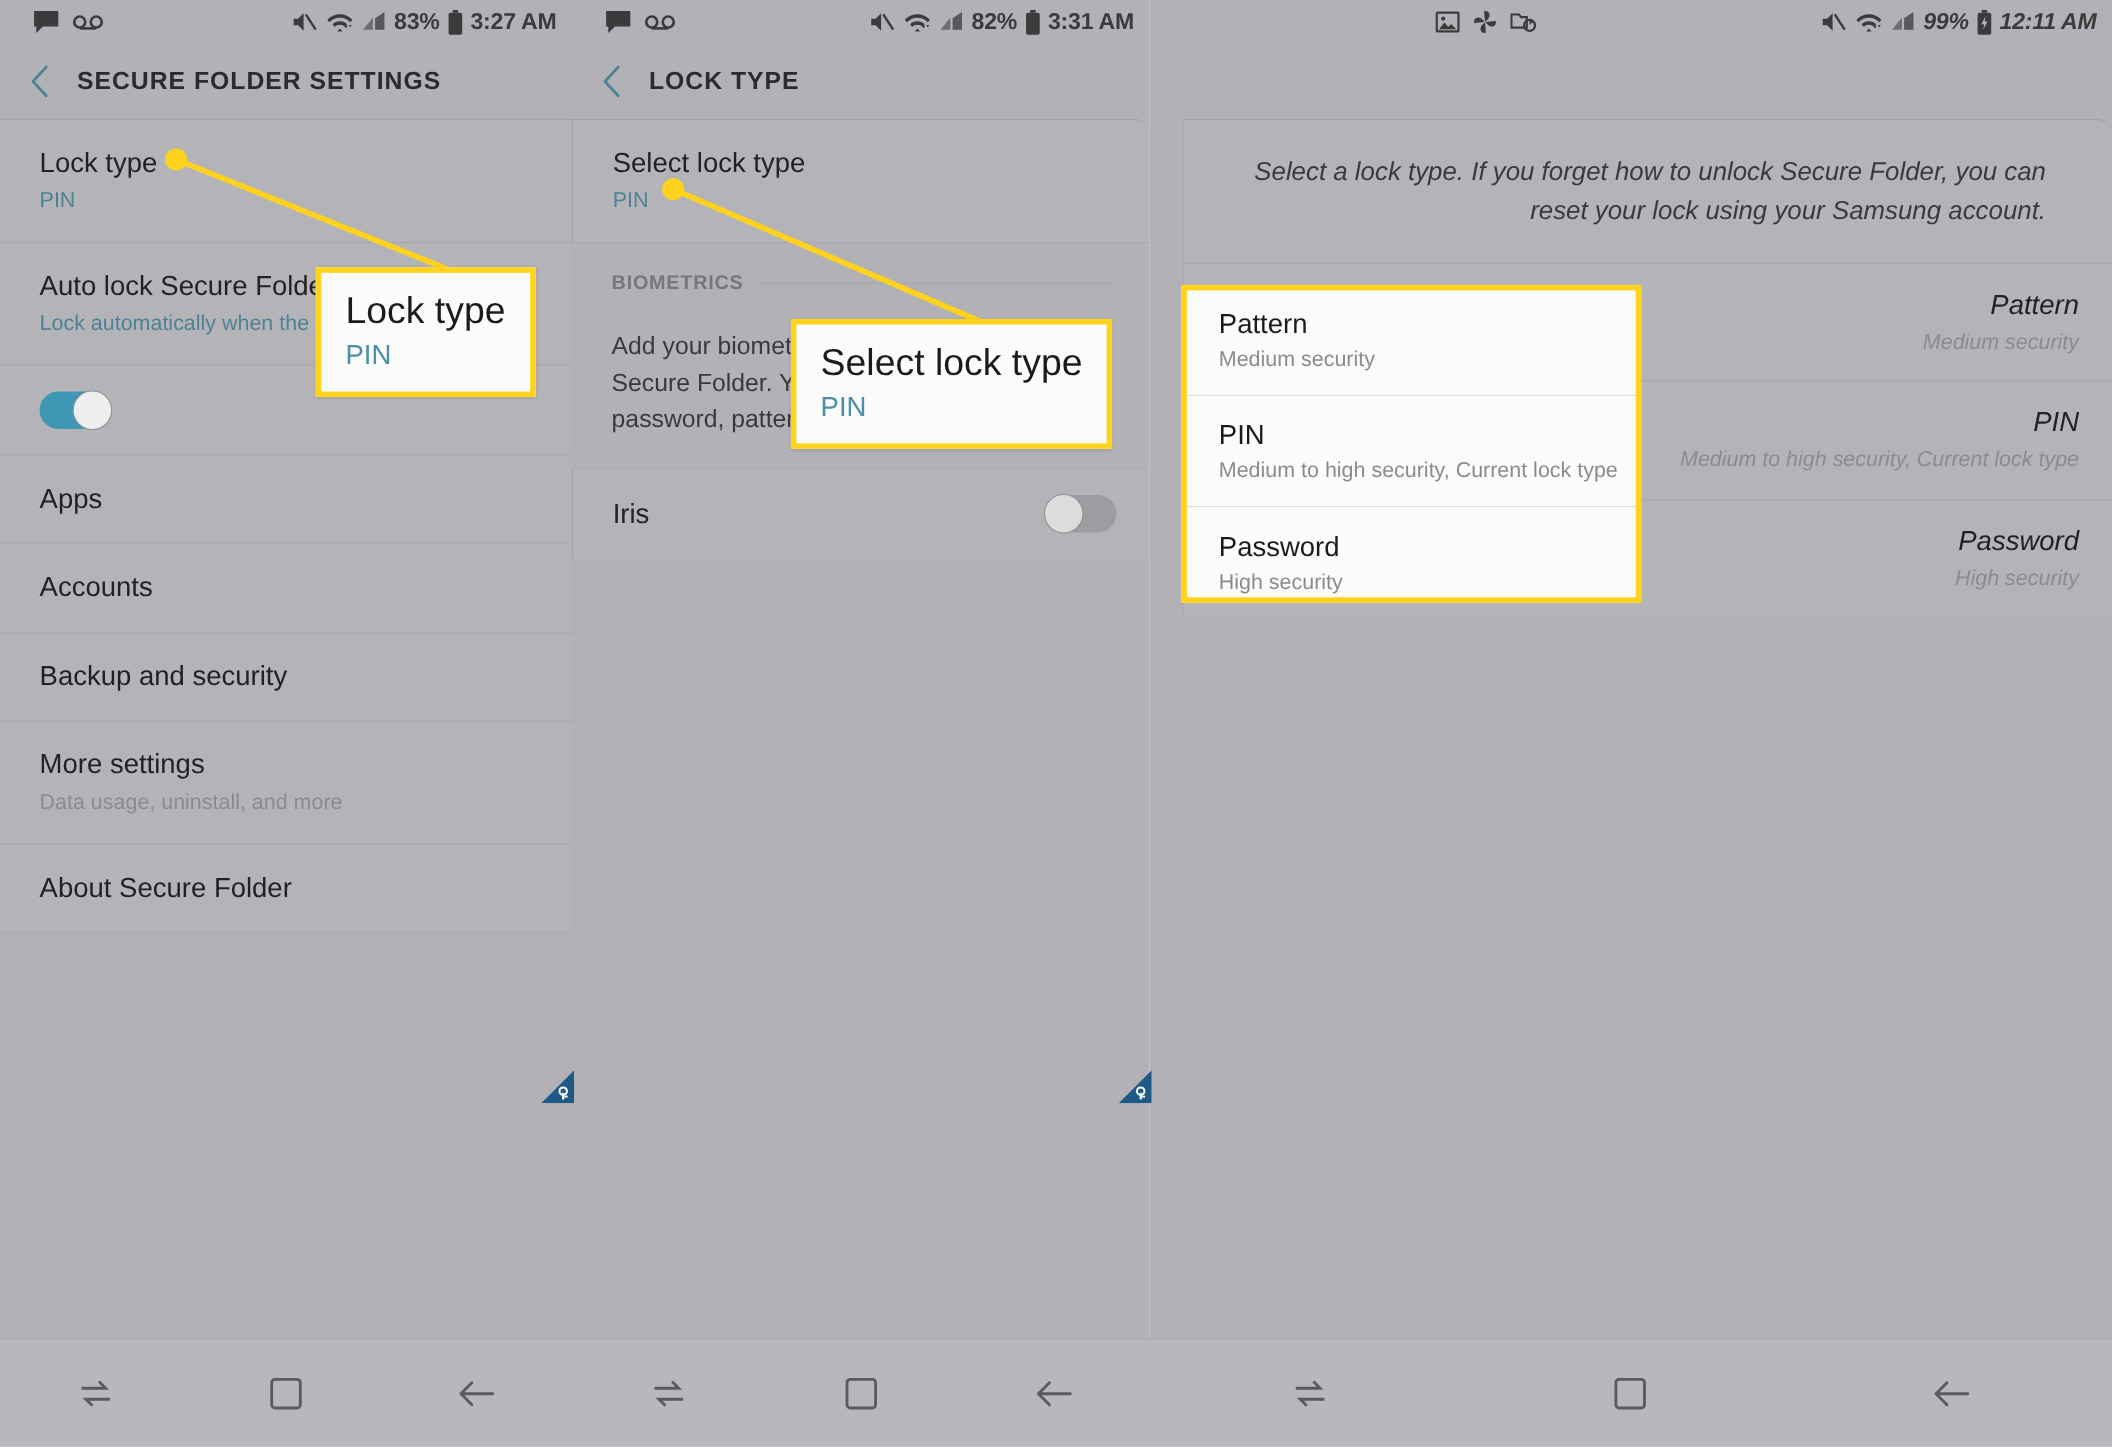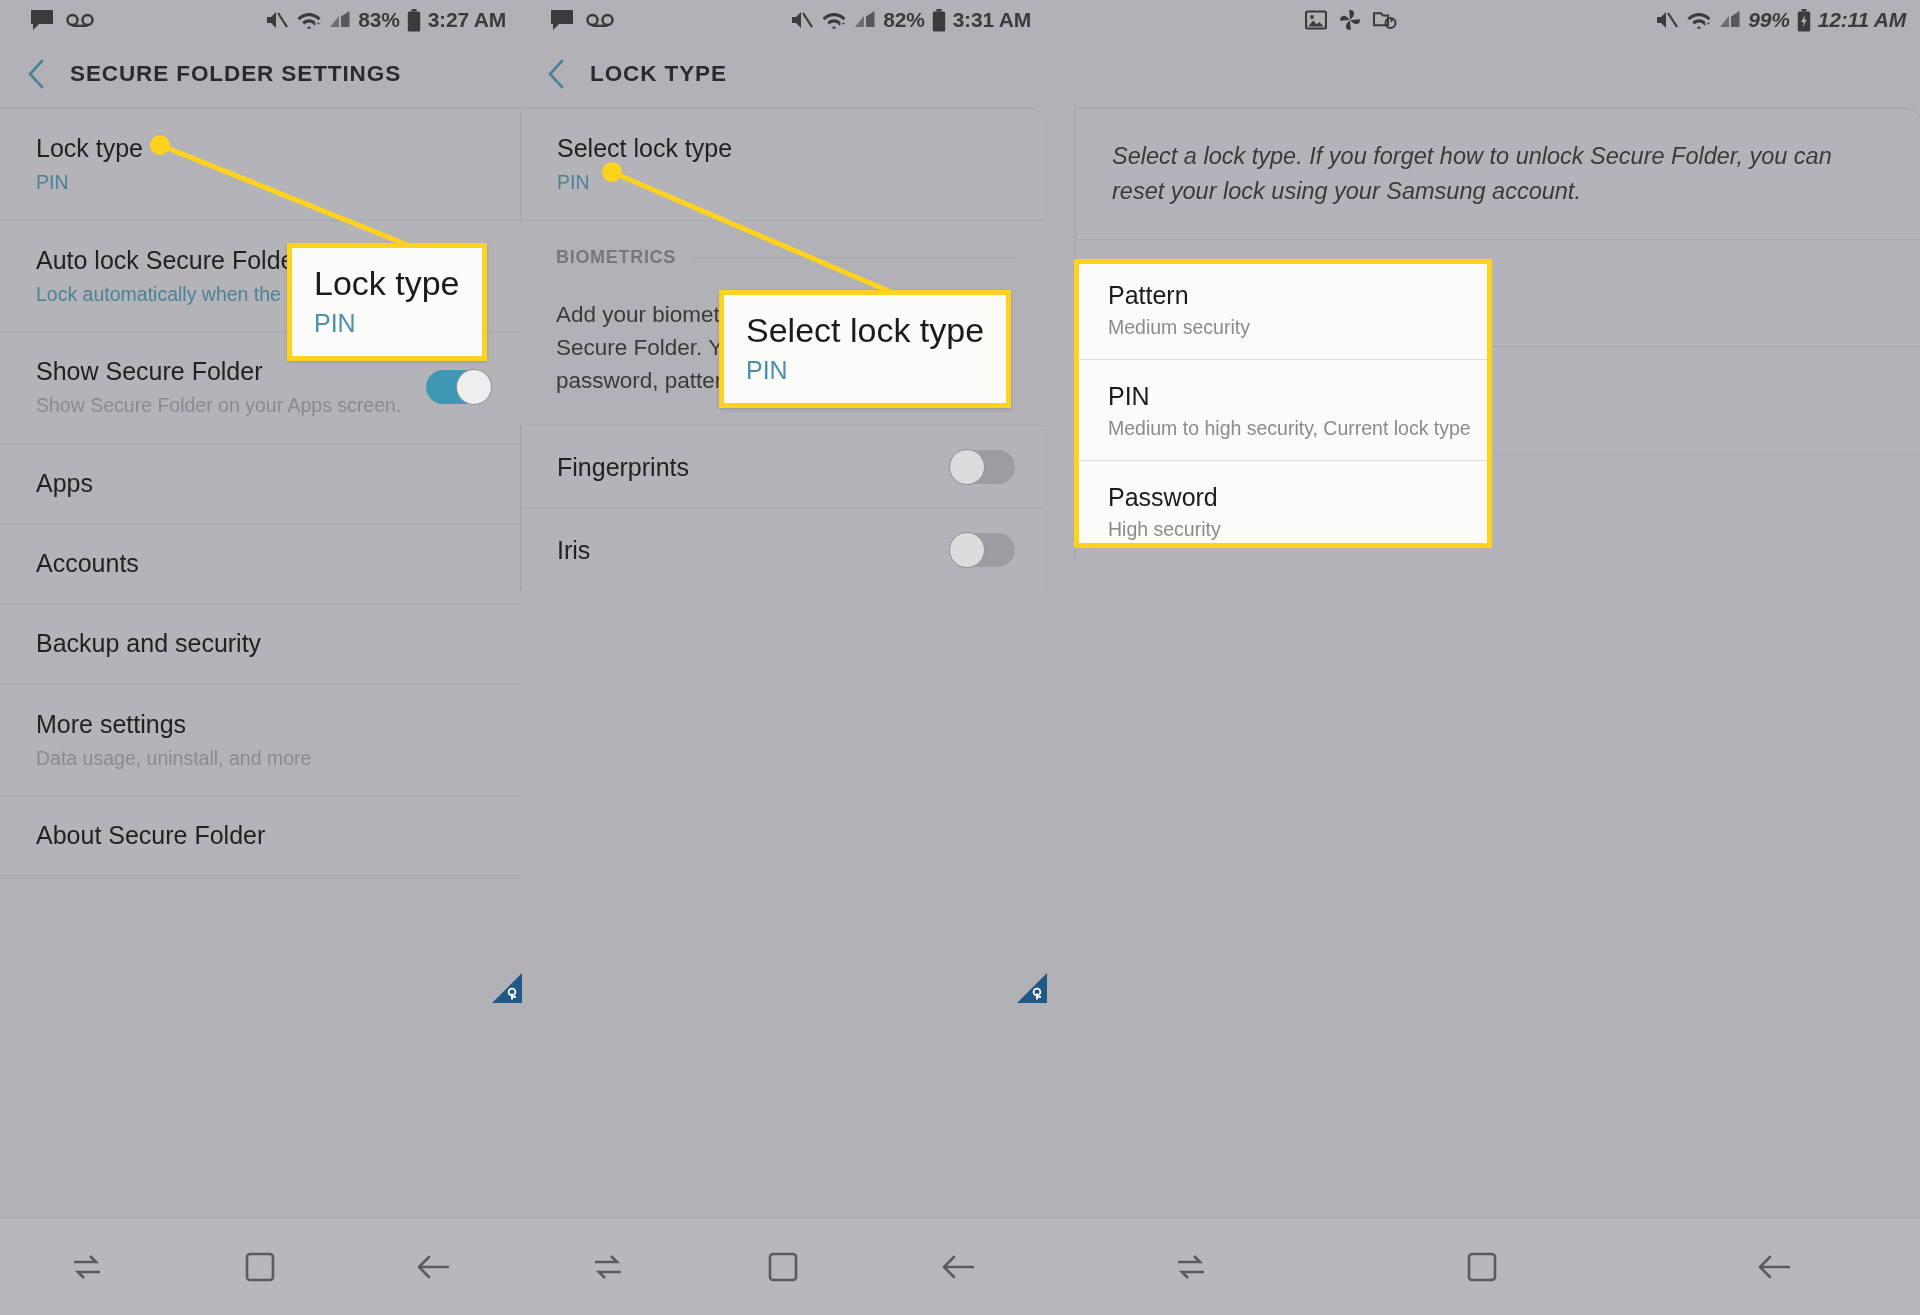--- a/index.html
+++ b/index.html
@@ -431,7 +431,7 @@
       
     </div>
 
-    <div class="card" style="margin-left:30px;">
+    <div class="card" style="margin-left:30px;text-align:right;">
       <div class="para" style="padding:30px 60px 30px 36px;font-size:23.5px;">Select a lock type. If you forget how to unlock Secure Folder, you can reset your lock using your Samsung account.</div>
       <div>
         <div class="row" style="padding:22px 30px 22px 36px;">

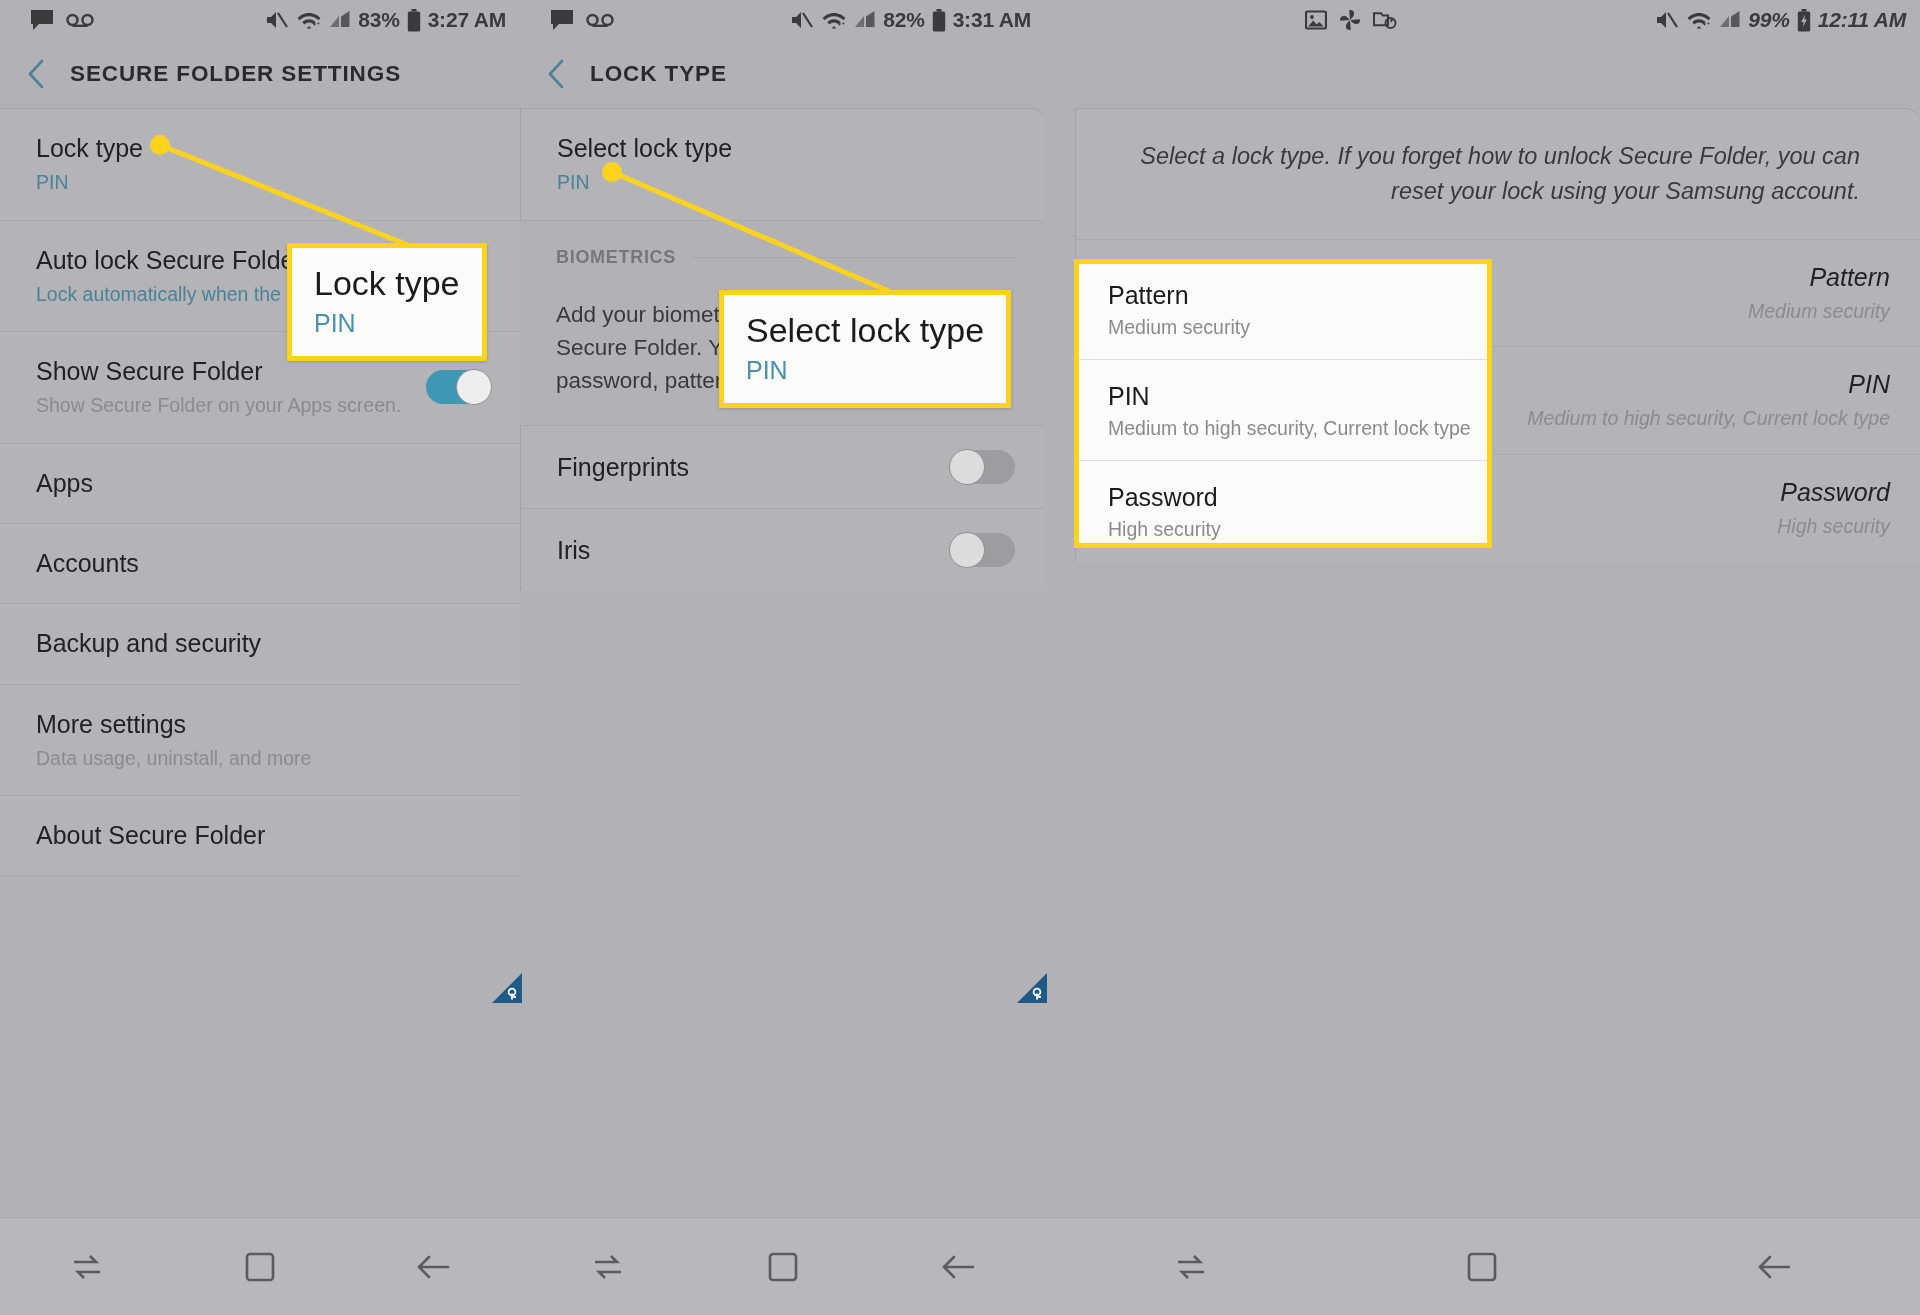--- a/index.html
+++ b/index.html
@@ -263,10 +263,6 @@
         </div>
       </div>
       <div class="row">
-        <div class="row-text">
-          <div class="row-title">Show Secure Folder</div>
-          <div class="row-sub">Show Secure Folder on your Apps screen.</div>
-        </div>
         <div class="toggle on">
             <div class="knob"></div>
           </div>

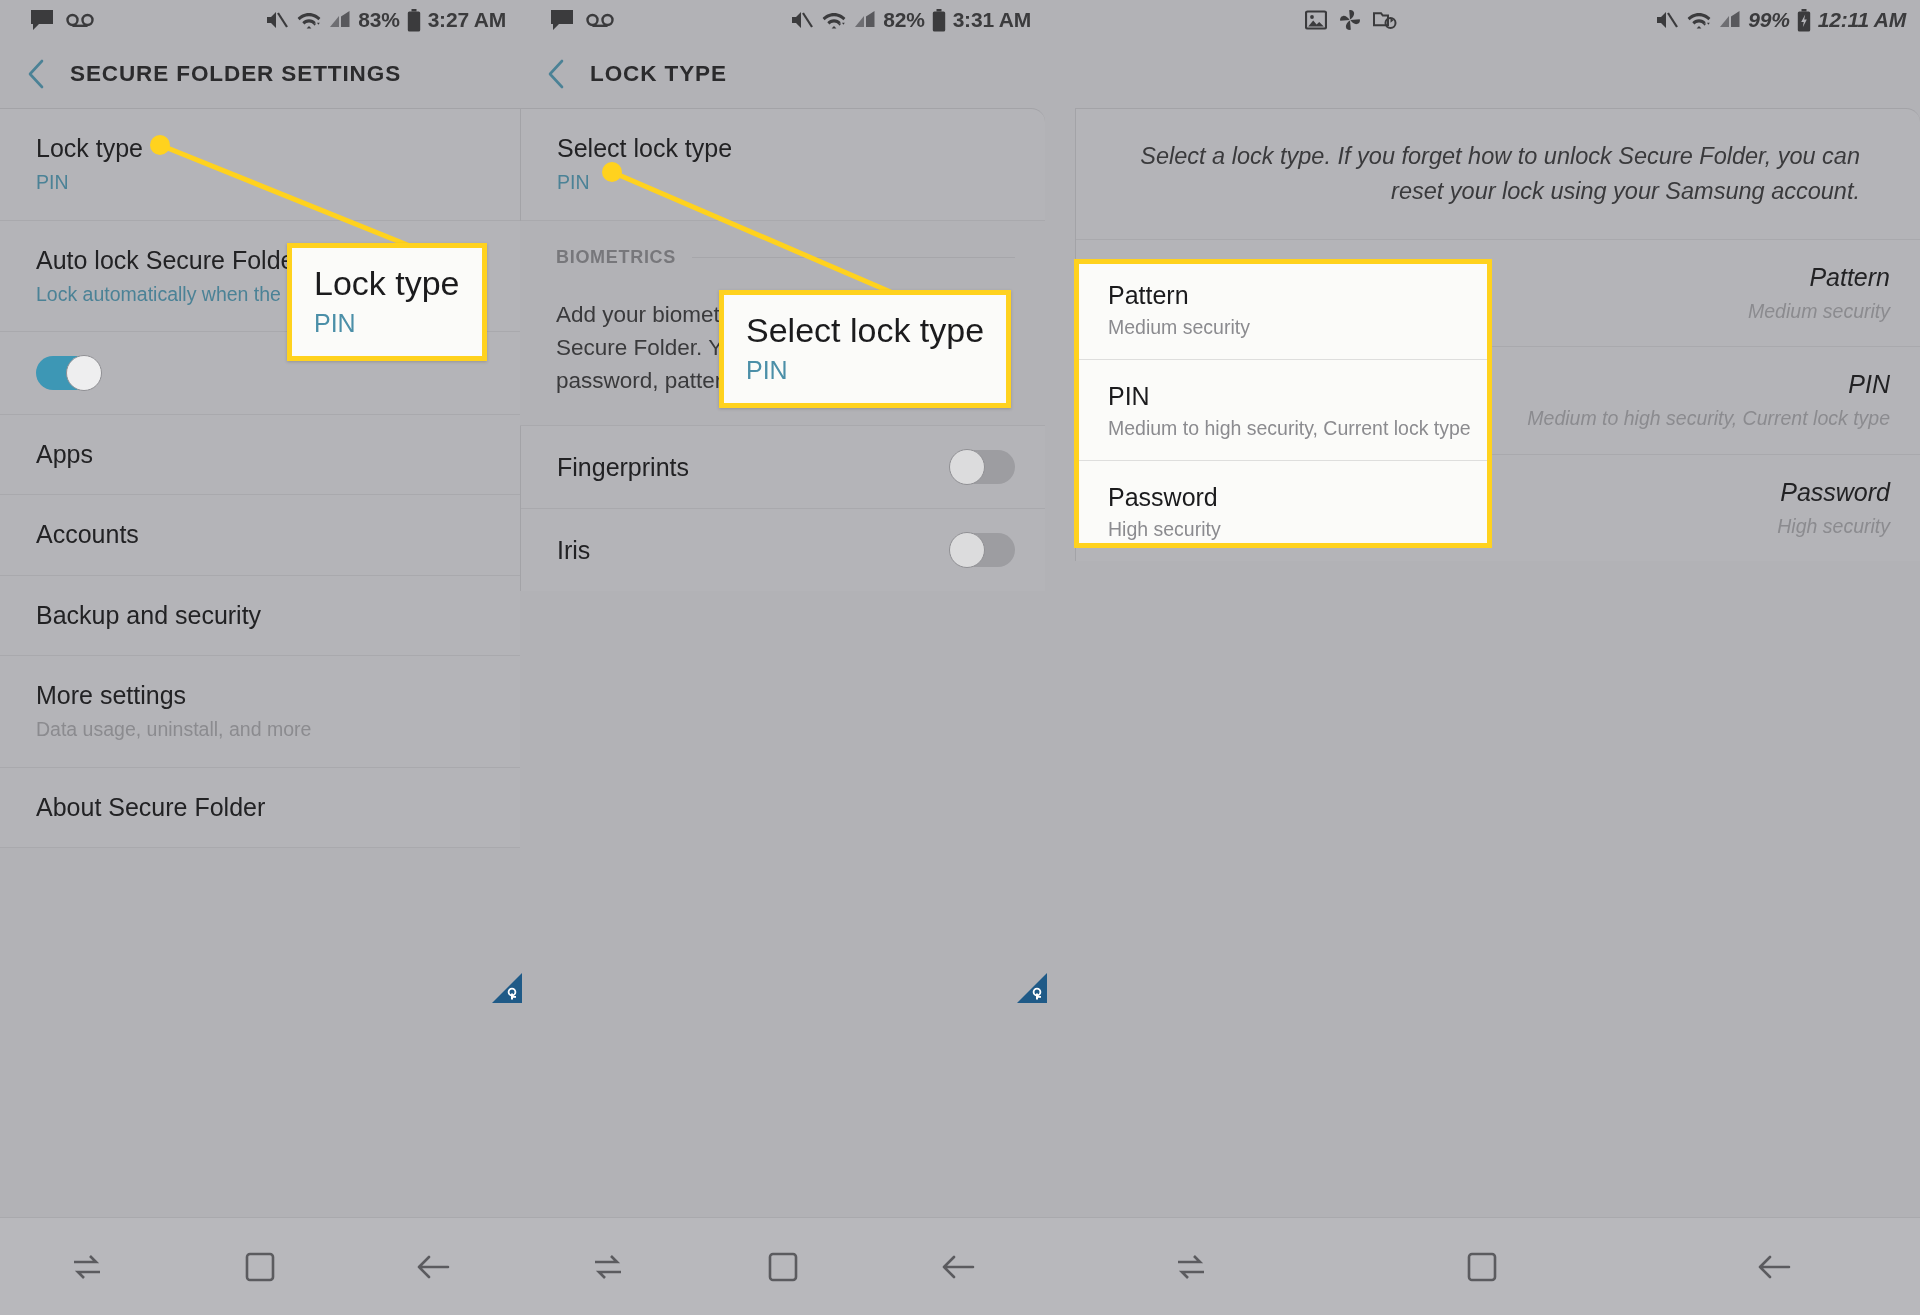--- a/index.html
+++ b/index.html
@@ -358,14 +358,6 @@
 password, patter</div>
 
     <div class="card" style="border-top:none;border-radius:0;">
-      <div class="row">
-        <div class="row-text">
-            <div class="row-title">Fingerprints</div>
-          </div>
-        <div class="toggle off">
-            <div class="knob"></div>
-          </div>
-      </div>
       <div class="row" style="border-bottom:none;">
         <div class="row-text">
             <div class="row-title">Iris</div>

